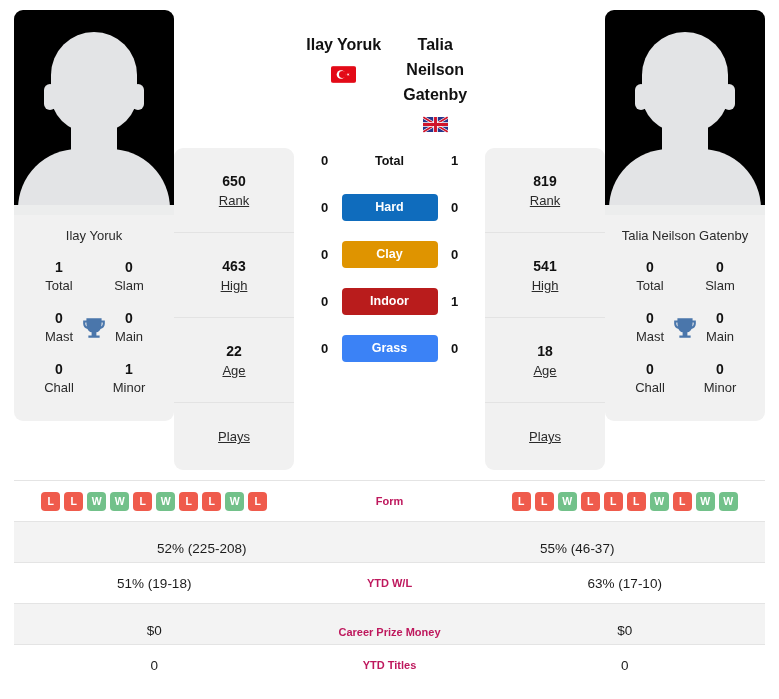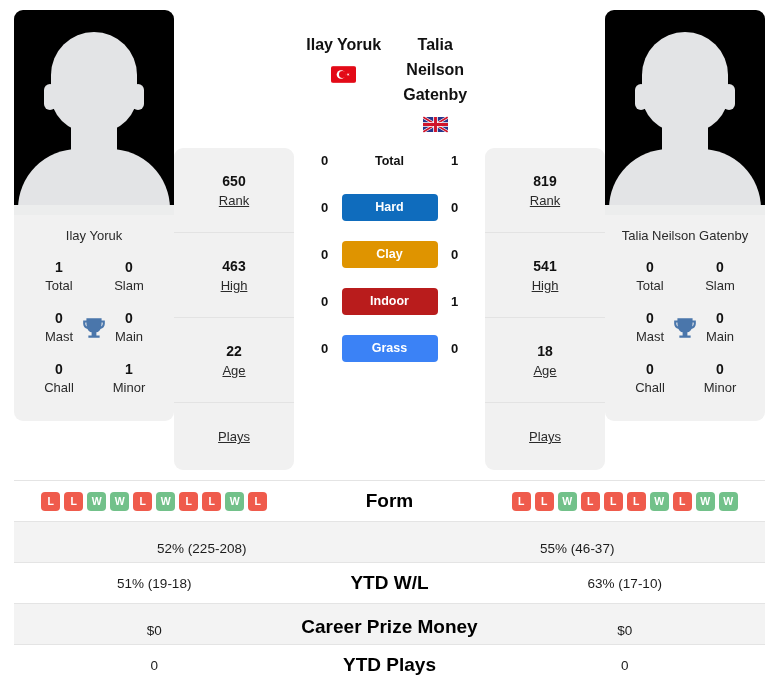--- a/index.html
+++ b/index.html
@@ -239,8 +239,8 @@
   .trow .cell.mid-lbl {
     flex: 0 0 190px;
     font-weight: bold;
-    font-size: 19px;
-    color: #000000;
+    font-size: 11px;
+    color: #be185d;
   }
   .form-cell {
     display: flex;

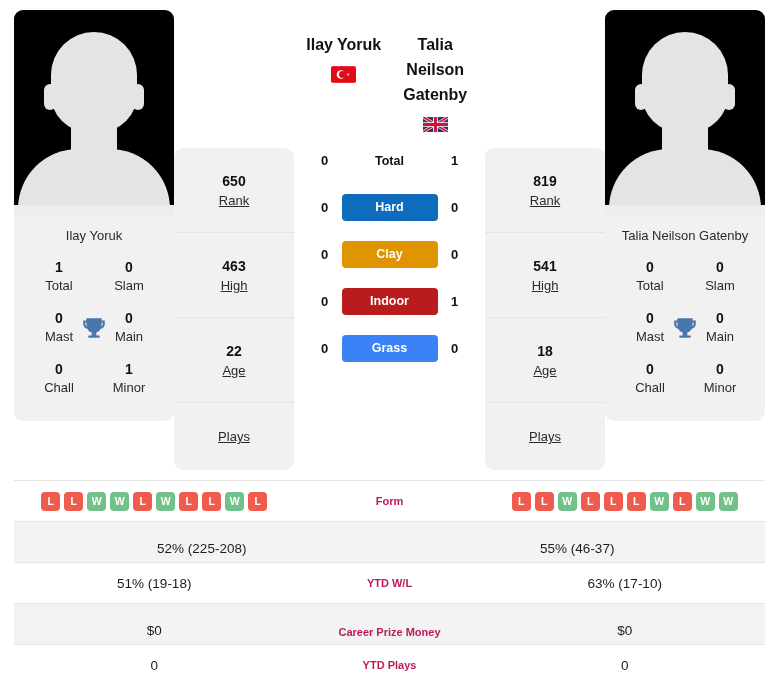--- a/index.html
+++ b/index.html
@@ -509,7 +509,7 @@
 
     <div class="trow">
       <div class="cell">0</div>
-      <div class="cell mid-lbl">YTD Plays</div>
+      <div class="cell mid-lbl">YTD Titles</div>
       <div class="cell">0</div>
     </div>
 

